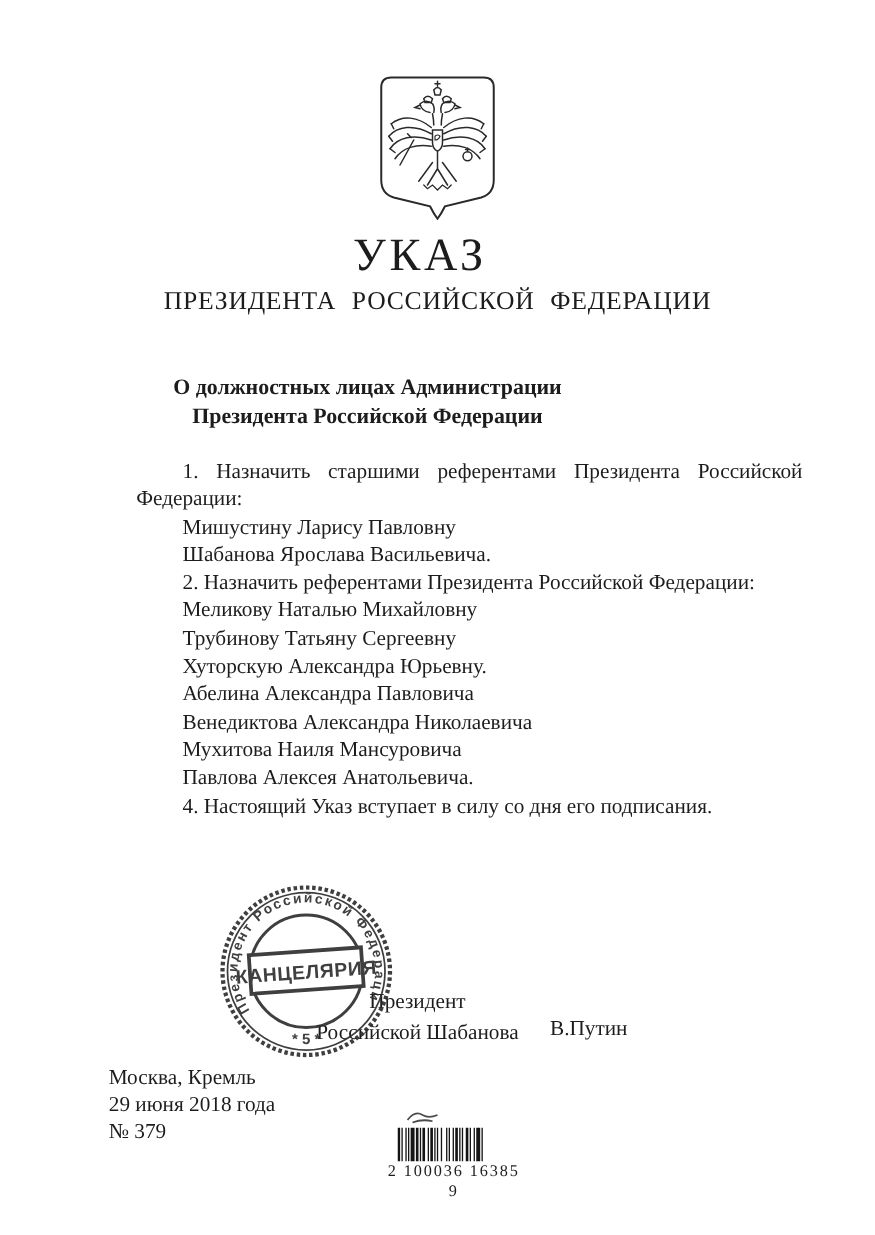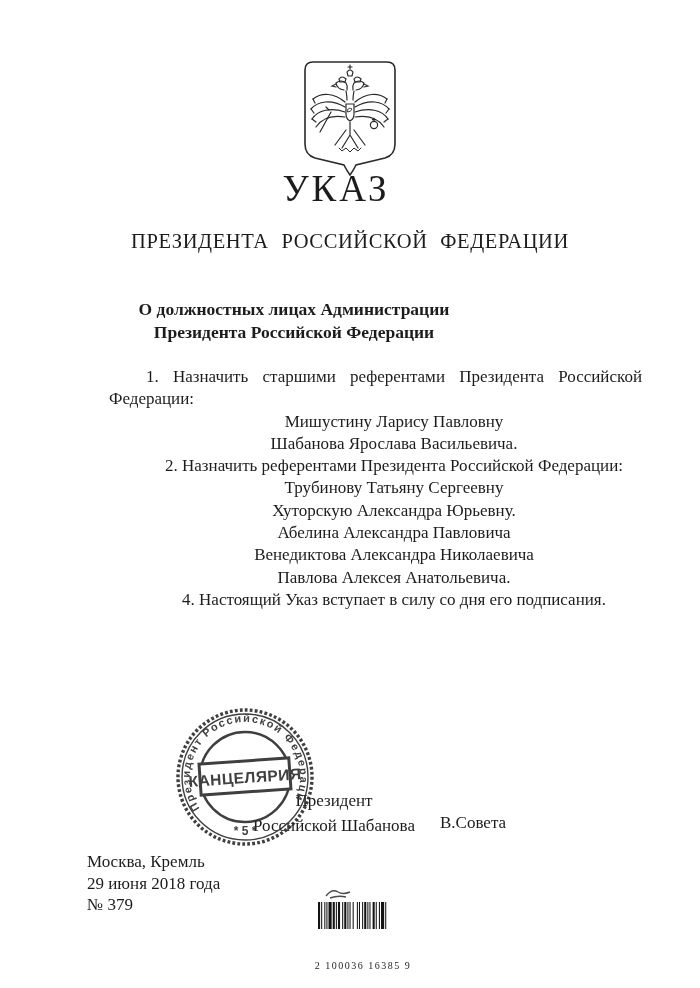--- a/index.html
+++ b/index.html
@@ -11,7 +11,7 @@
   
   .emblem{left:303px;top:60px;width:94px;height:116px;}
   
-  .doc-title{left:0;top:167px;width:672px;text-align:center;
+  .doc-title{left:0;top:183px;width:672px;text-align:center;
     font-size:37px;letter-spacing:3px;font-weight:400;}
   .doc-issuer{left:0;top:230px;width:700px;text-align:center;
     font-size:20.5px;letter-spacing:.6px;word-spacing:7px;}

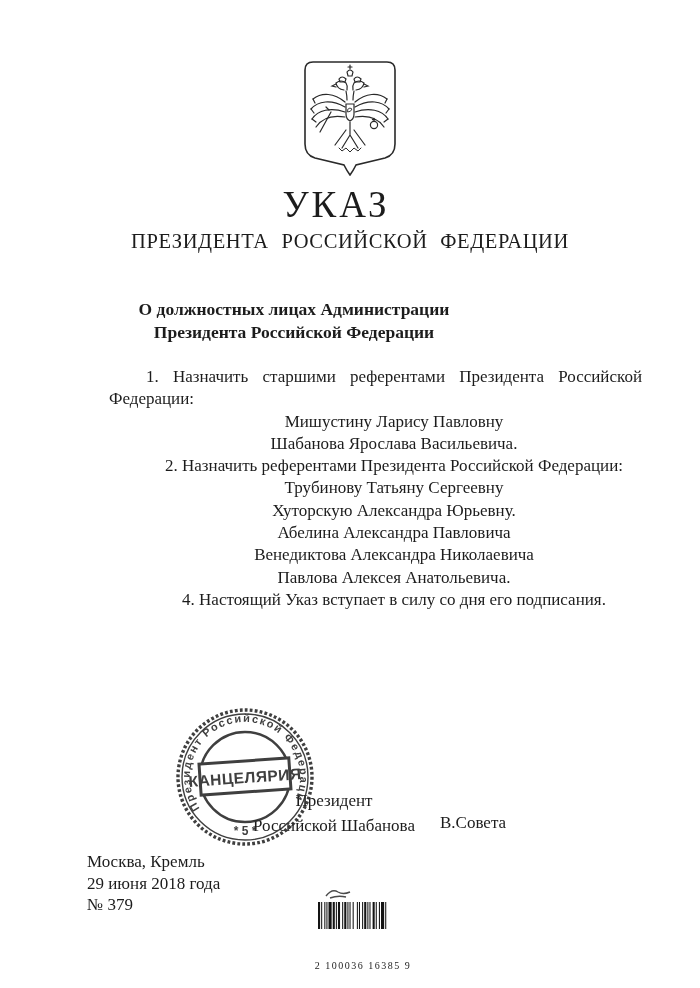--- a/index.html
+++ b/index.html
@@ -20,7 +20,7 @@
     font-size:17.5px;font-weight:700;line-height:23px;}
   
   .body-text{left:85px;top:366px;width:533px;font-size:17px;line-height:22.3px;margin-left:24px;}
-  .body-text p{margin:0;text-indent:37px;text-align:center;}
+  .body-text p{margin:0;text-indent:37px;}
   .body-text p.justify{text-align:justify;}
   
   .sig-title{left:234px;top:788px;width:200px;text-align:center;

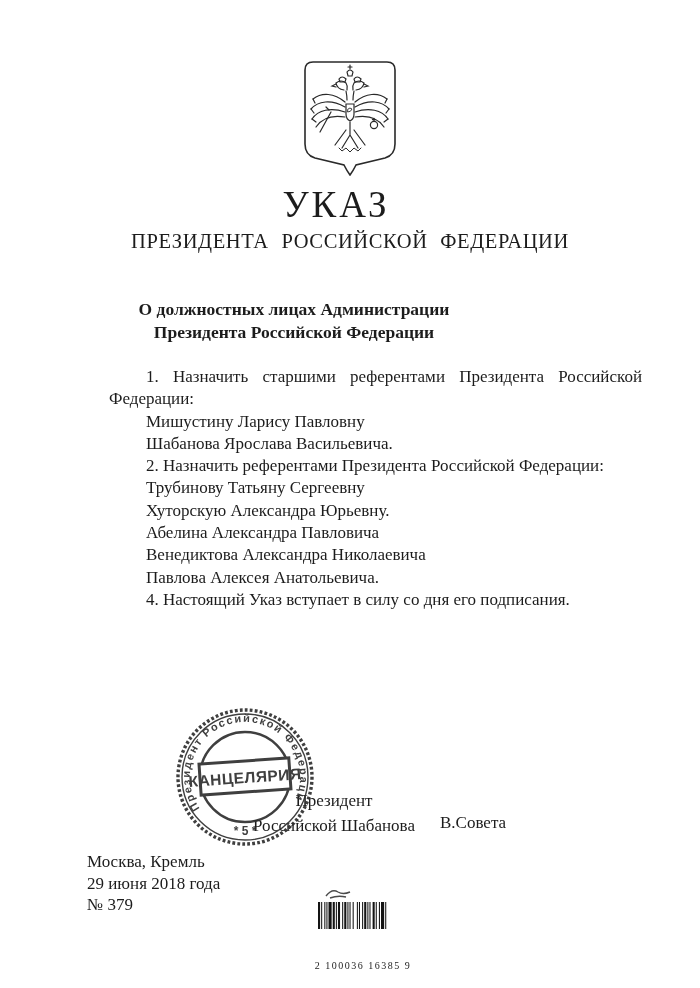--- a/index.html
+++ b/index.html
@@ -96,6 +96,7 @@
   <p>Мишустину Ларису Павловну</p>
   <p>Шабанова Ярослава Васильевича.</p>
   <p>2. Назначить референтами Президента Российской Федерации:</p>
+  <p>Меликову Наталью Михайловну</p>
   <p>Трубинову Татьяну Сергеевну</p>
   <p>Хуторскую Александра Юрьевну.</p>
   <p>Абелина Александра Павловича</p>

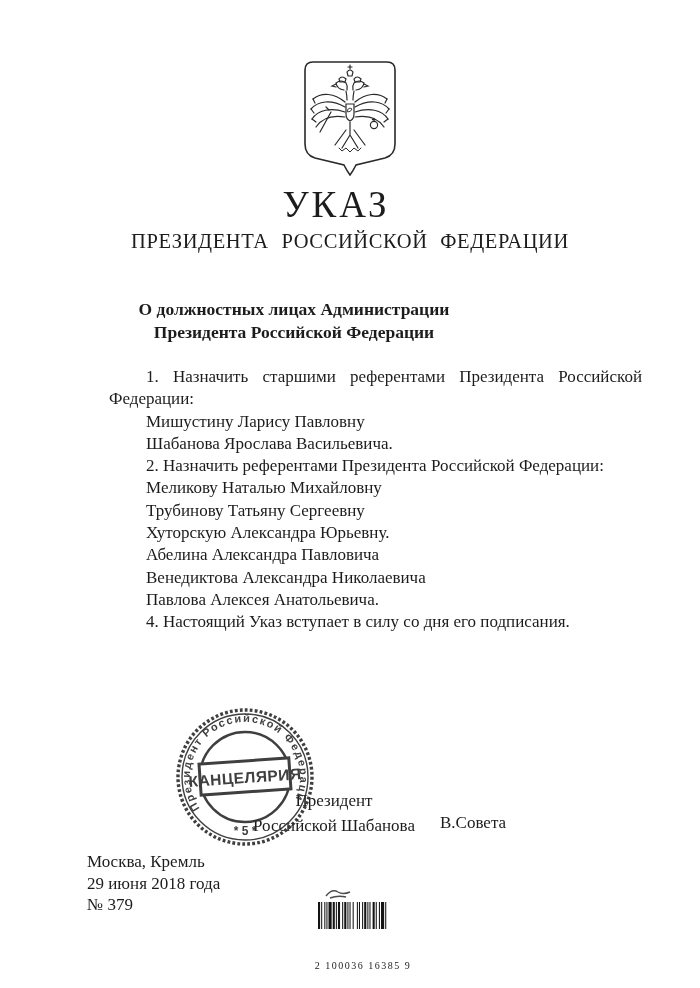--- a/index.html
+++ b/index.html
@@ -101,6 +101,7 @@
   <p>Хуторскую Александра Юрьевну.</p>
   <p>Абелина Александра Павловича</p>
   <p>Венедиктова Александра Николаевича</p>
+  <p>Мухитова Наиля Мансуровича</p>
   <p>Павлова Алексея Анатольевича.</p>
   <p>4. Настоящий Указ вступает в силу со дня его подписания.</p>
 </div>

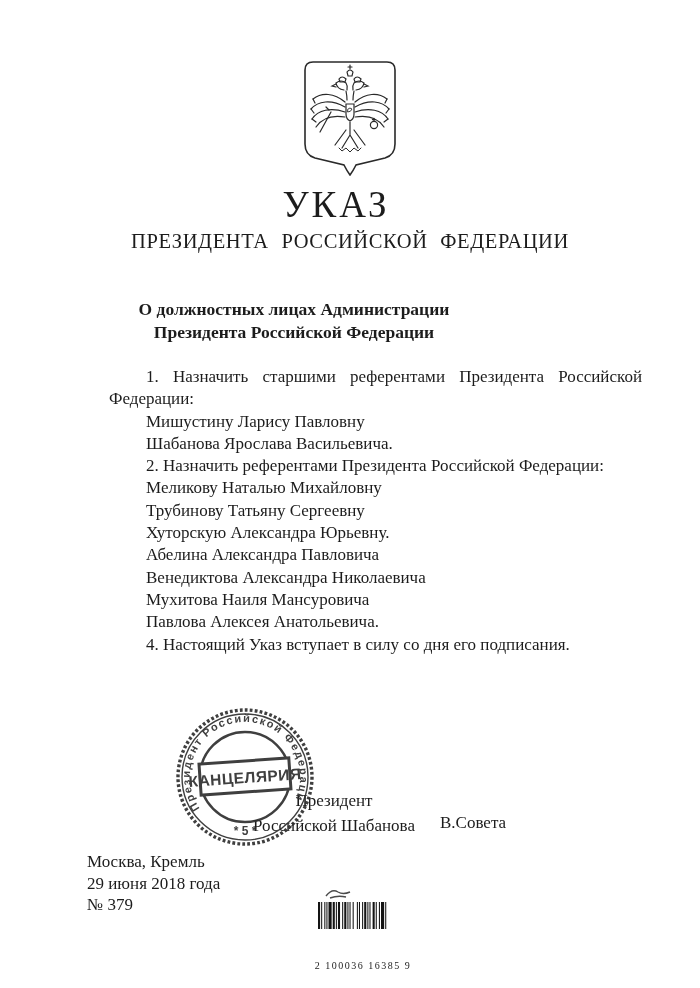--- a/index.html
+++ b/index.html
@@ -110,7 +110,7 @@
   <div>Президент</div>
   <div>Российской Шабанова</div>
 </div>
-<div class="abs sig-name">В.Совета</div>
+<div class="abs sig-name">В.Путин</div>
 
 <svg class="abs stamp" viewBox="0 0 150 150" xmlns="http://www.w3.org/2000/svg">
   <g stroke="#2f2f2f" fill="none">

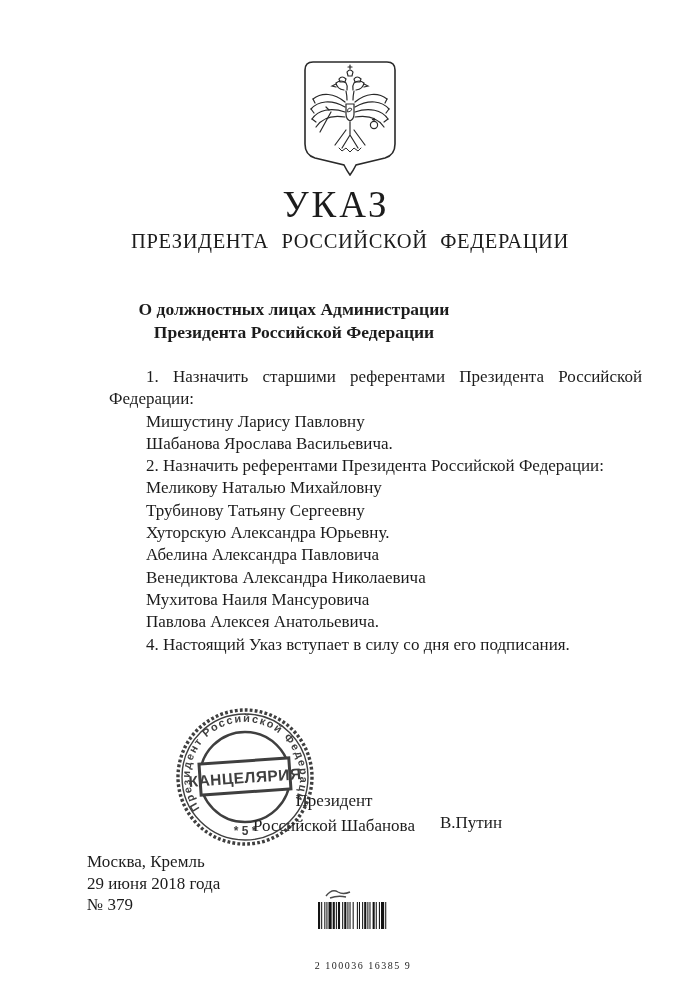--- a/index.html
+++ b/index.html
@@ -35,8 +35,8 @@
   
   .barcode-smudge{left:320px;top:886px;width:36px;height:16px;}
   .barcode-bars{left:318px;top:902px;width:90px;height:28px;}
-  .barcode-digits{left:308px;top:960px;width:110px;text-align:center;
-    font-size:10px;letter-spacing:1.5px;font-family:"Liberation Serif",serif;}
+  .barcode-digits{left:308px;top:929px;width:110px;text-align:center;
+    font-size:13px;letter-spacing:1.5px;font-family:"Liberation Serif",serif;}
 </style>
 </head>
 <body>

